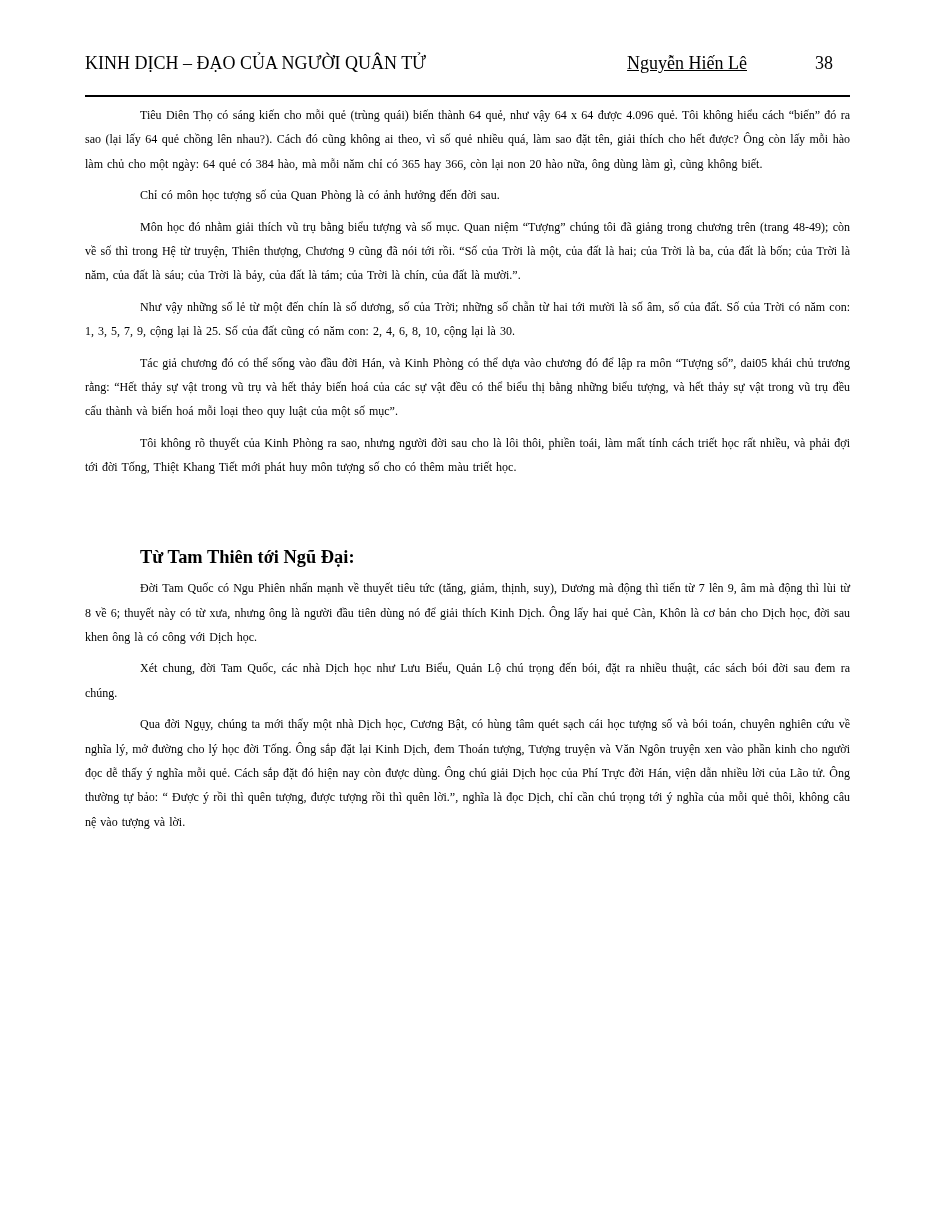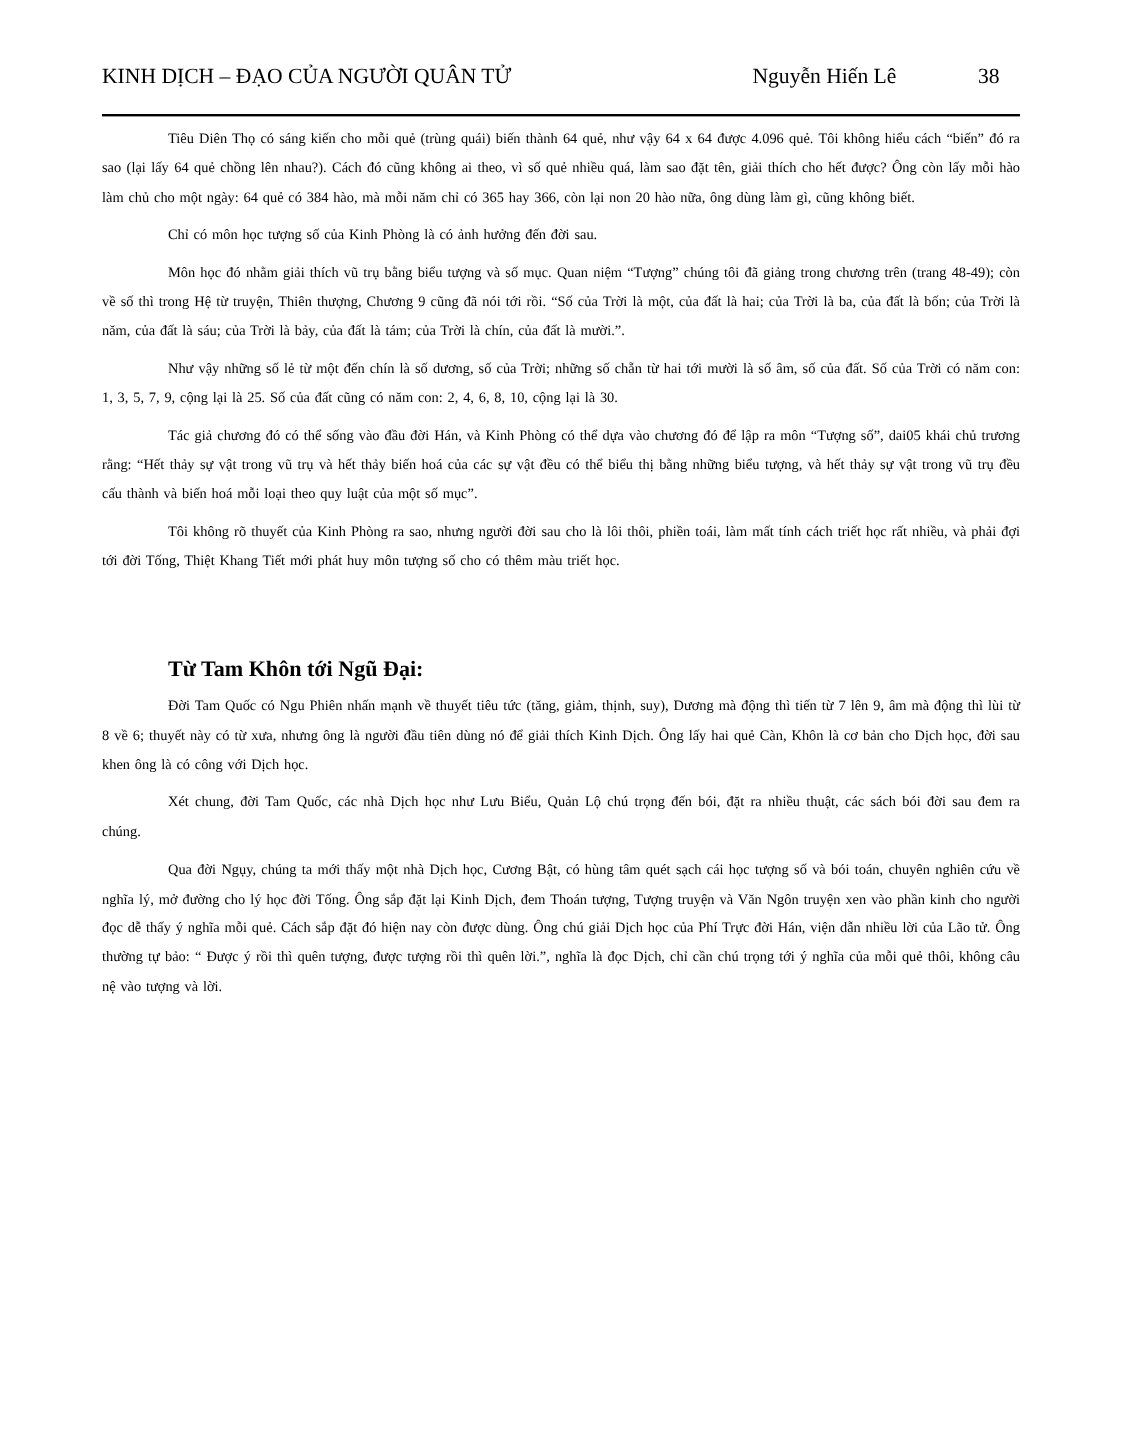--- a/index.html
+++ b/index.html
@@ -30,7 +30,7 @@
     white-space: nowrap;
   }
   .header .title { flex: 1 1 auto; }
-  .header .author { margin-right: 68px; }
+  .header .author { margin-right: 68px; text-decoration: underline; }
   .header .pagenum { margin-right: 17px; text-align: right; }
   .rule {
     border: none;

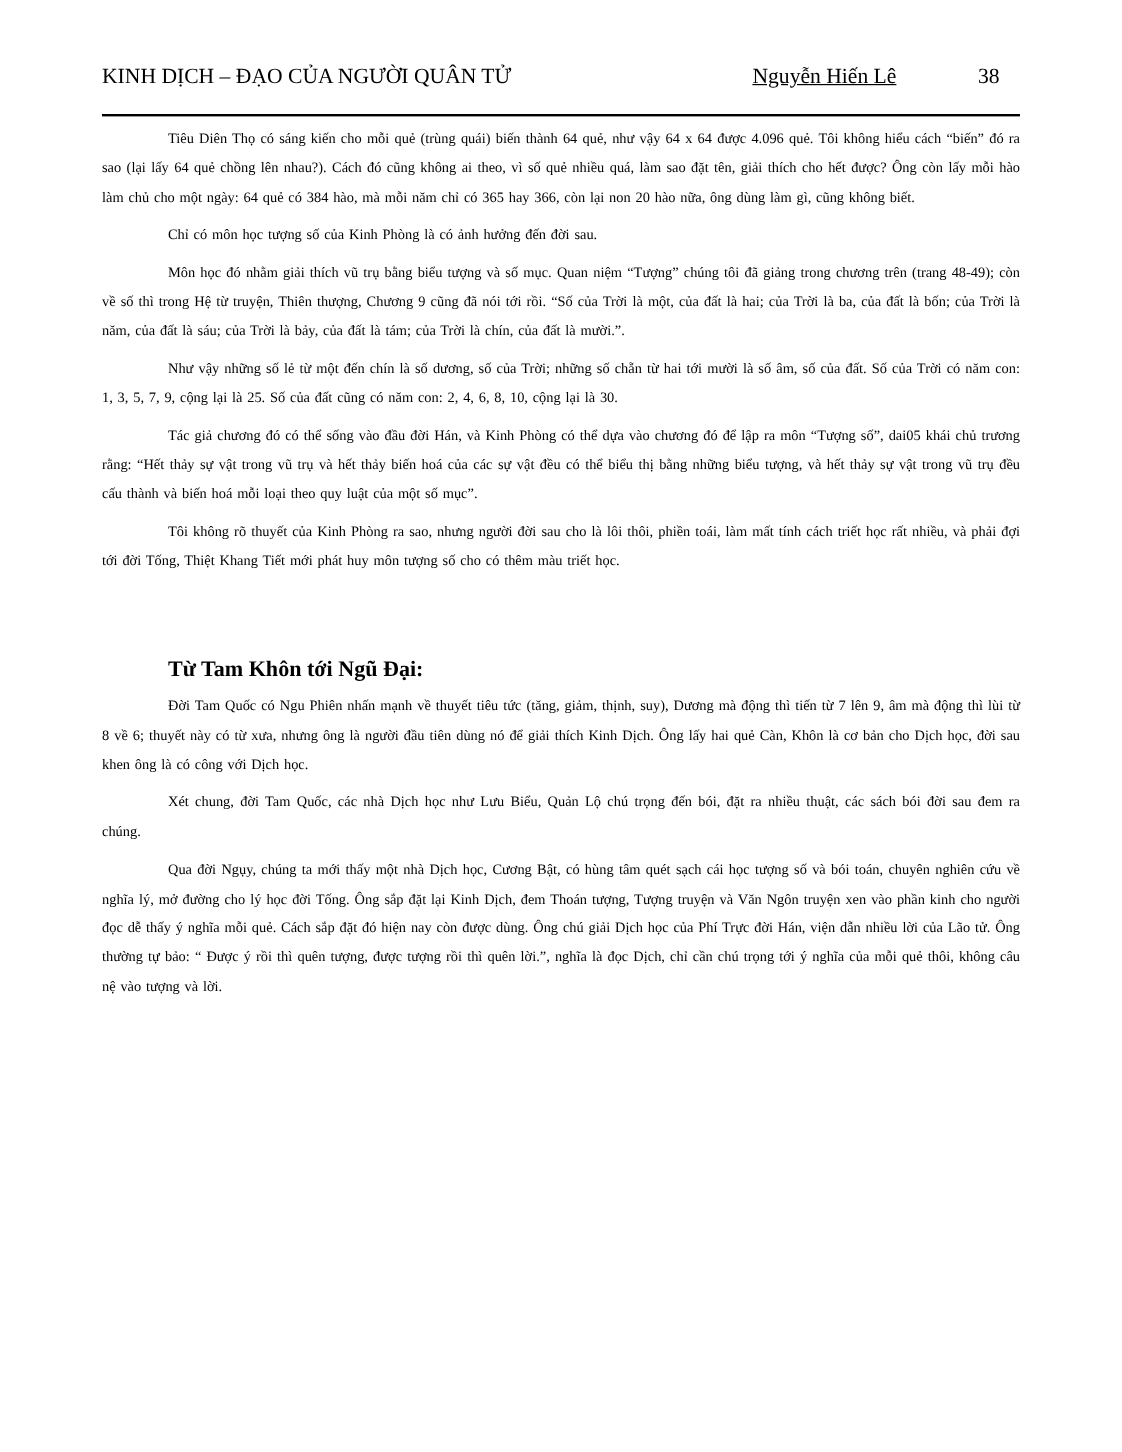--- a/index.html
+++ b/index.html
@@ -73,7 +73,7 @@
 
   <div class="content">
     <p class="first">Tiêu Diên Thọ có sáng kiến cho mỗi quẻ (trùng quái) biến thành 64 quẻ, như vậy 64 x 64 được 4.096 quẻ. Tôi không hiểu cách “biến” đó ra sao (lại lấy 64 quẻ chồng lên nhau?). Cách đó cũng không ai theo, vì số quẻ nhiều quá, làm sao đặt tên, giải thích cho hết được? Ông còn lấy mỗi hào làm chủ cho một ngày: 64 quẻ có 384 hào, mà mỗi năm chỉ có 365 hay 366, còn lại non 20 hào nữa, ông dùng làm gì, cũng không biết.</p>
-    <p>Chỉ có môn học tượng số của Kinh Phòng là có ảnh hưởng đến đời sau.</p>
+    <p>Chỉ có môn học tượng số của Quan Phòng là có ảnh hưởng đến đời sau.</p>
     <p>Môn học đó nhằm giải thích vũ trụ bằng biểu tượng và số mục. Quan niệm “Tượng” chúng tôi đã giảng trong chương trên (trang 48-49); còn về số thì trong Hệ từ truyện, Thiên thượng, Chương 9 cũng đã nói tới rồi. “Số của Trời là một, của đất là hai; của Trời là ba, của đất là bốn; của Trời là năm, của đất là sáu; của Trời là bảy, của đất là tám; của Trời là chín, của đất là mười.”.</p>
     <p>Như vậy những số lẻ từ một đến chín là số dương, số của Trời; những số chẵn từ hai tới mười là số âm, số của đất. Số của Trời có năm con: 1, 3, 5, 7, 9, cộng lại là 25. Số của đất cũng có năm con: 2, 4, 6, 8, 10, cộng lại là 30.</p>
     <p>Tác giả chương đó có thể sống vào đầu đời Hán, và Kinh Phòng có thể dựa vào chương đó để lập ra môn “Tượng số”, dai05 khái chủ trương rằng: “Hết thảy sự vật trong vũ trụ và hết thảy biến hoá của các sự vật đều có thể biểu thị bằng những biểu tượng, và hết thảy sự vật trong vũ trụ đều cấu thành và biến hoá mỗi loại theo quy luật của một số mục”.</p>

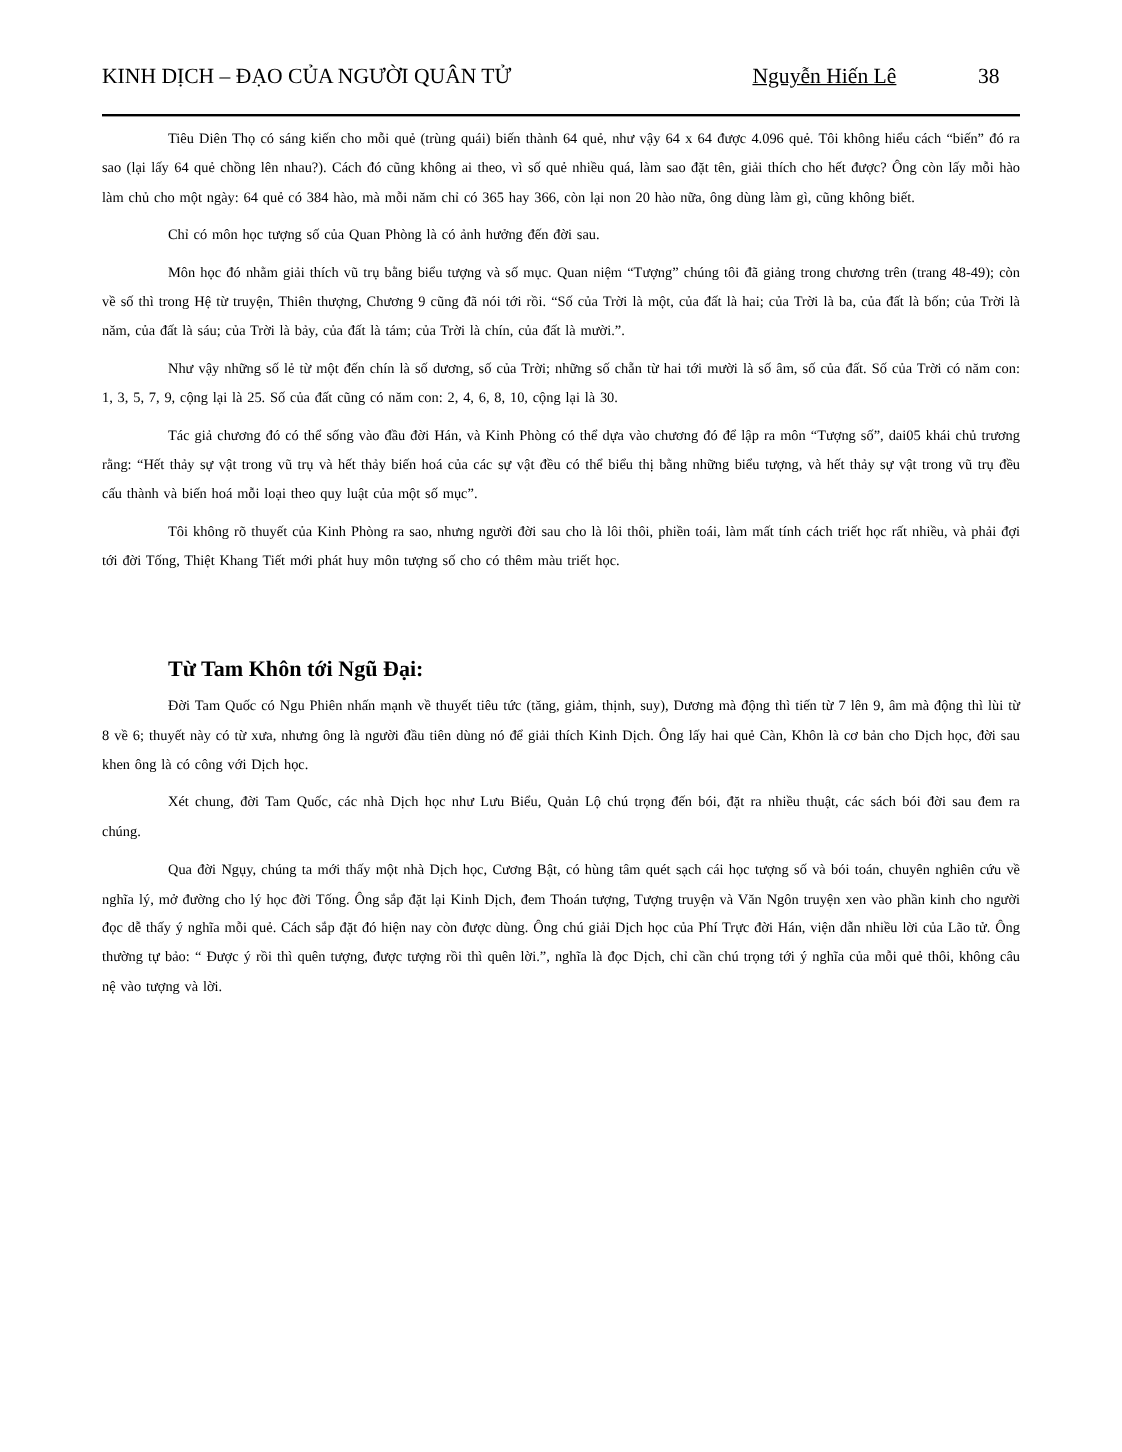--- a/index.html
+++ b/index.html
@@ -79,7 +79,7 @@
     <p>Tác giả chương đó có thể sống vào đầu đời Hán, và Kinh Phòng có thể dựa vào chương đó để lập ra môn “Tượng số”, dai05 khái chủ trương rằng: “Hết thảy sự vật trong vũ trụ và hết thảy biến hoá của các sự vật đều có thể biểu thị bằng những biểu tượng, và hết thảy sự vật trong vũ trụ đều cấu thành và biến hoá mỗi loại theo quy luật của một số mục”.</p>
     <p>Tôi không rõ thuyết của Kinh Phòng ra sao, nhưng người đời sau cho là lôi thôi, phiền toái, làm mất tính cách triết học rất nhiều, và phải đợi tới đời Tống, Thiệt Khang Tiết mới phát huy môn tượng số cho có thêm màu triết học.</p>
 
-    <h2 class="section-heading">Từ Tam Khôn tới Ngũ Đại:</h2>
+    <h2 class="section-heading">Từ Tam Thiên tới Ngũ Đại:</h2>
 
     <p>Đời Tam Quốc có Ngu Phiên nhấn mạnh về thuyết tiêu tức (tăng, giảm, thịnh, suy), Dương mà động thì tiến từ 7 lên 9, âm mà động thì lùi từ 8 về 6; thuyết này có từ xưa, nhưng ông là người đầu tiên dùng nó để giải thích Kinh Dịch. Ông lấy hai quẻ Càn, Khôn là cơ bản cho Dịch học, đời sau khen ông là có công với Dịch học.</p>
     <p>Xét chung, đời Tam Quốc, các nhà Dịch học như Lưu Biểu, Quản Lộ chú trọng đến bói, đặt ra nhiều thuật, các sách bói đời sau đem ra chúng.</p>

